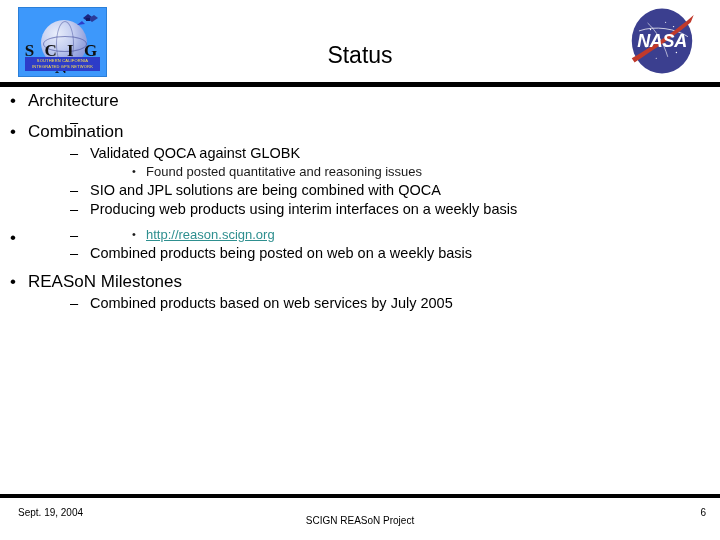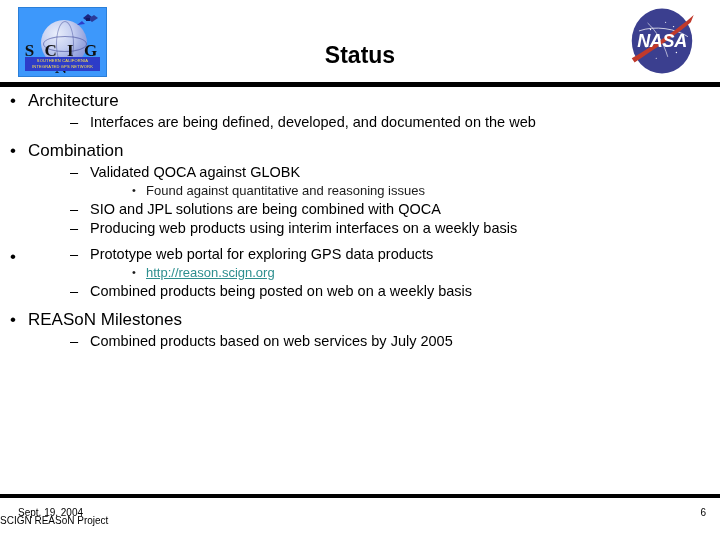--- a/index.html
+++ b/index.html
@@ -97,7 +97,7 @@
     width: 480px;
     text-align: center;
     font-size: 23px;
-    font-weight: bold;
+    font-weight: normal;
     color: #000000;
     line-height: 1;
   }

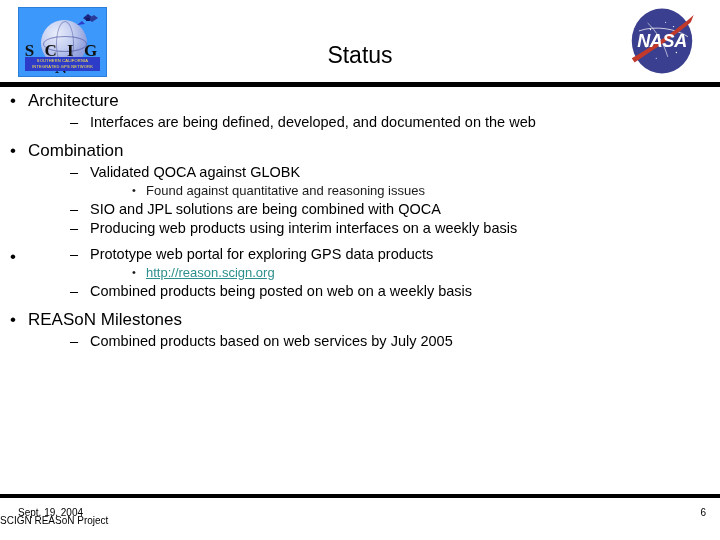--- a/index.html
+++ b/index.html
@@ -230,7 +230,6 @@
         </li>
         <li class="l2">
           <span class="b">–</span>
-          <span>Interfaces are being defined, developed, and documented on the web</span>
         </li>
       </ul>
     </li>

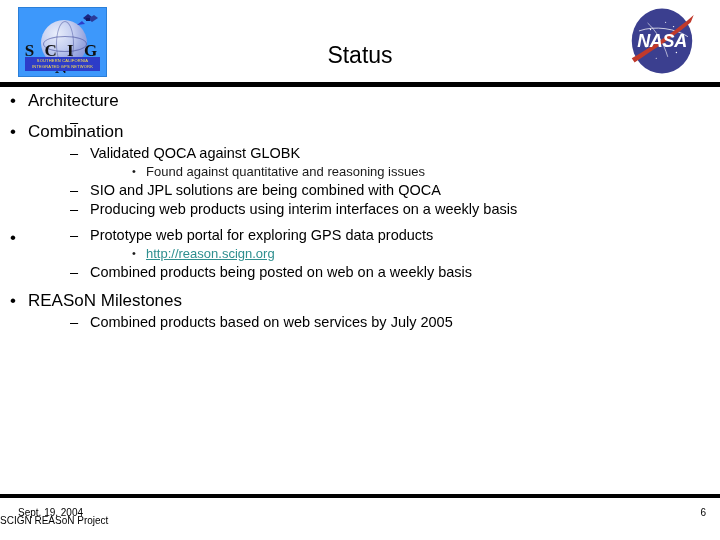--- a/index.html
+++ b/index.html
@@ -244,7 +244,7 @@
           <ul class="lvl sub2">
             <li class="l3">
               <span class="b">•</span>
-              <span>Found against quantitative and reasoning issues</span>
+              <span>Found posted quantitative and reasoning issues</span>
             </li>
           </ul>
         </li>

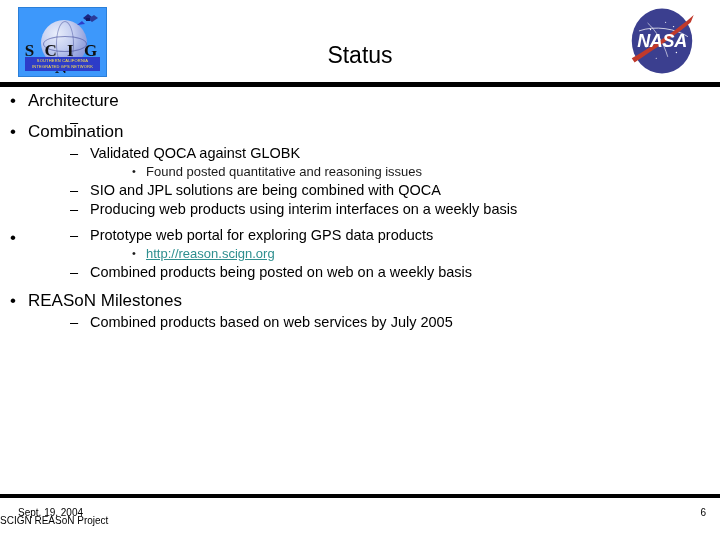--- a/index.html
+++ b/index.html
@@ -264,7 +264,6 @@
       <ul class="lvl sub1">
         <li class="l2">
           <span class="b">–</span>
-          <span>Prototype web portal for exploring GPS data products</span>
           <ul class="lvl sub2">
             <li class="l3">
               <span class="b">•</span>

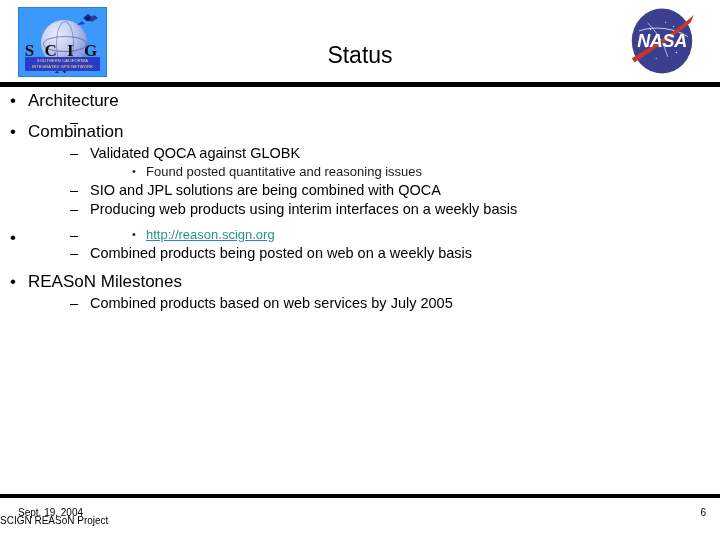--- a/index.html
+++ b/index.html
@@ -179,7 +179,7 @@
     color: #000;
   }
   #footer-date   { position: absolute; left: 18px;  top: 2px; }
-  #footer-center { position: absolute; left: 0; width: 720px; top: 10px; }
+  #footer-center { position: absolute; left: 0; width: 720px; top: 10px; text-align: center; }
   #footer-page   { position: absolute; right: 14px; top: 2px; }
 </style>
 </head>

